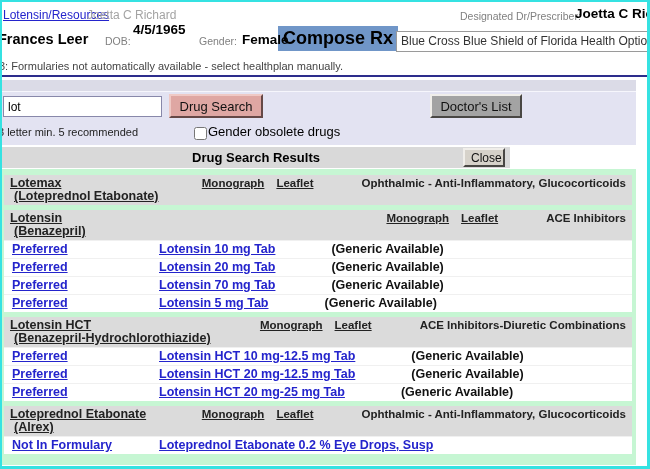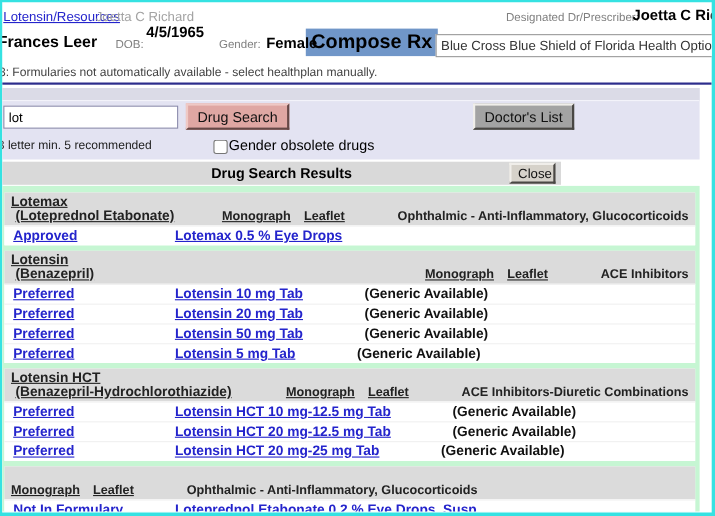--- a/index.html
+++ b/index.html
@@ -48,7 +48,7 @@
   .green{width:634px;background:#c6f6d3;overflow:hidden;box-sizing:border-box;padding-top:6px;}
   .block{margin:0 4px 5px 2px;background:#fff;}
   .block-head{
-    background:#dbdbdb;display:flex;justify-content:space-between;align-items:flex-end;
+    background:#dbdbdb;display:flex;justify-content:space-between;align-items:flex-start;
     padding:2px 6px;min-height:26px;
   }
   .bh-name{display:flex;flex-direction:column;line-height:13px;}

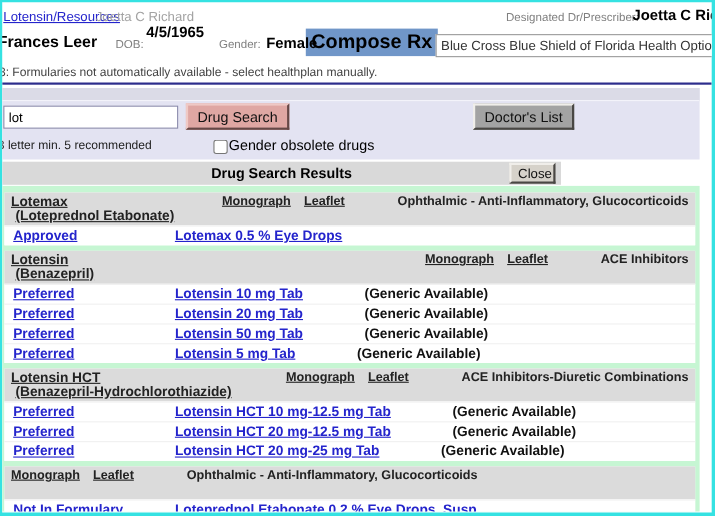--- a/index.html
+++ b/index.html
@@ -115,10 +115,6 @@
             <span class="cat">Ophthalmic - Anti-Inflammatory, Glucocorticoids</span>
           </div>
         </div>
-        <div class="row">
-          <a class="status">Approved</a>
-          <a class="drug">Lotemax 0.5 % Eye Drops</a>
-        </div>
       </section>
       <section class="block">
         <div class="block-head">

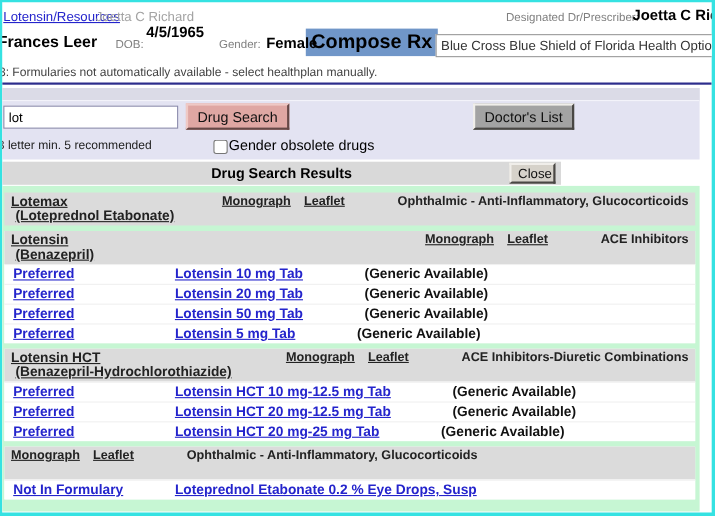--- a/index.html
+++ b/index.html
@@ -140,7 +140,7 @@
         </div>
         <div class="row">
           <a class="status">Preferred</a>
-          <a class="drug">Lotensin 50 mg Tab</a>
+          <a class="drug">Lotensin 70 mg Tab</a>
           <span class="gen">(Generic Available)</span>
         </div>
         <div class="row">

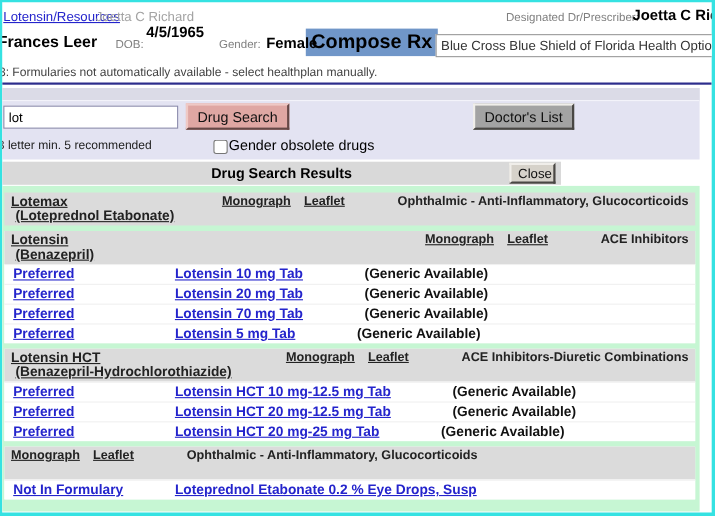--- a/index.html
+++ b/index.html
@@ -179,6 +179,10 @@
       </section>
       <section class="block">
         <div class="block-head">
+          <div class="bh-name">
+            <a>Loteprednol Etabonate</a>
+            <a class="ind">(Alrex)</a>
+          </div>
           <div class="bh-right">
             <a>Monograph</a>
             <a>Leaflet</a>

